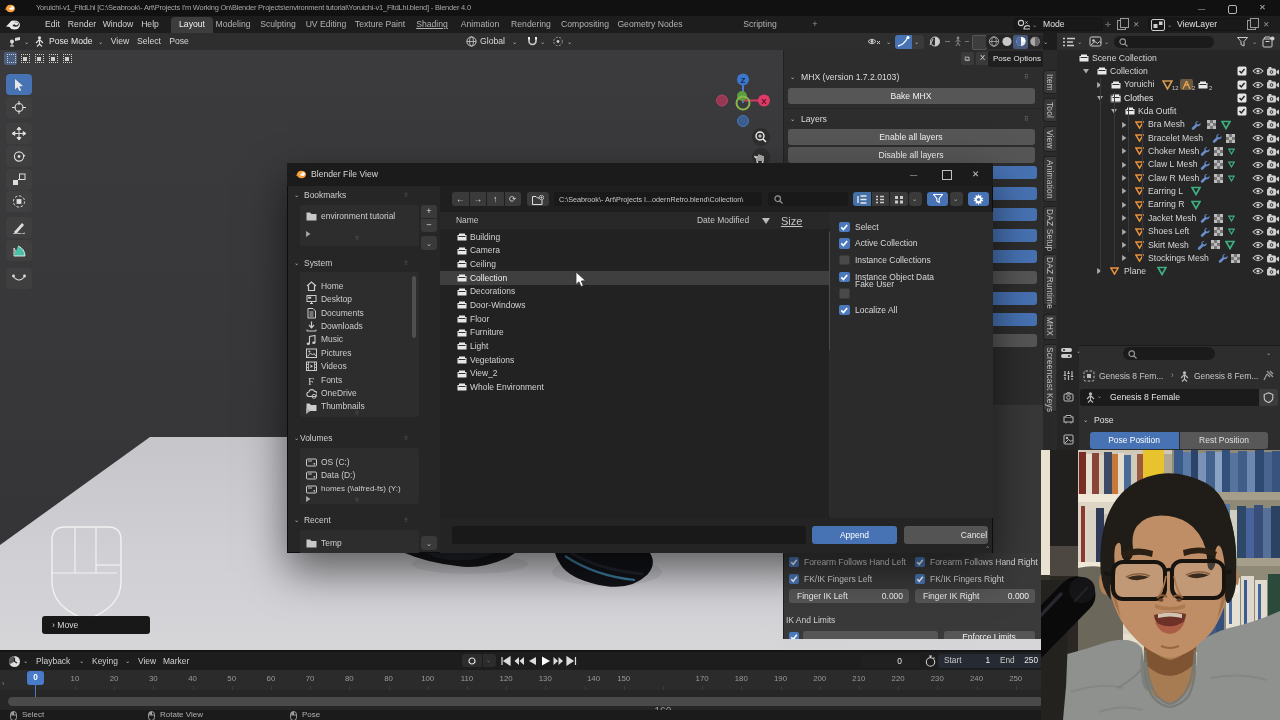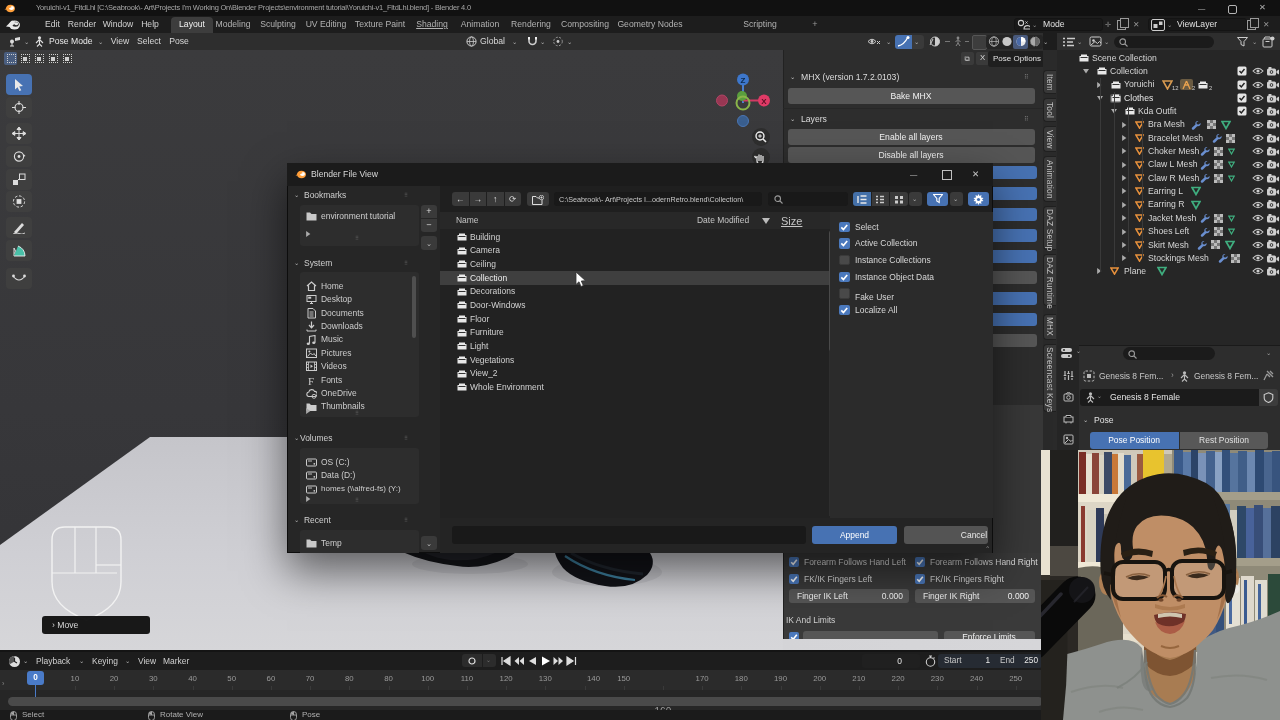--- a/index.html
+++ b/index.html
@@ -1309,7 +1309,7 @@
   </svg>
 <div class="t" style="left:855px;top:271.6px;font-size:8.46px;color:#d8d8d8;">Instance Object Data</div>
 <div class="a" style="left:839px;top:288.15px;width:10.5px;height:10.5px;background:#494949;border-radius:2px;border:1px solid #3a3a3a;box-sizing:border-box"></div>
-<div class="t" style="left:855px;top:292px;font-size:8.46px;color:#d8d8d8;">Fake User</div>
+<div class="t" style="left:855px;top:279px;font-size:8.46px;color:#d8d8d8;">Fake User</div>
 <div class="a" style="left:839px;top:304.75px;width:10.5px;height:10.5px;background:#4b79bd;border-radius:2px"></div>
 <svg class="a" style="left:839px;top:304.75px" width="10.5" height="10.5" viewBox="0 0 10 10">
     <path d="M2.2 5.2 L4.2 7.2 L7.8 2.8" stroke="#fff" stroke-width="1.6" fill="none"></path>

